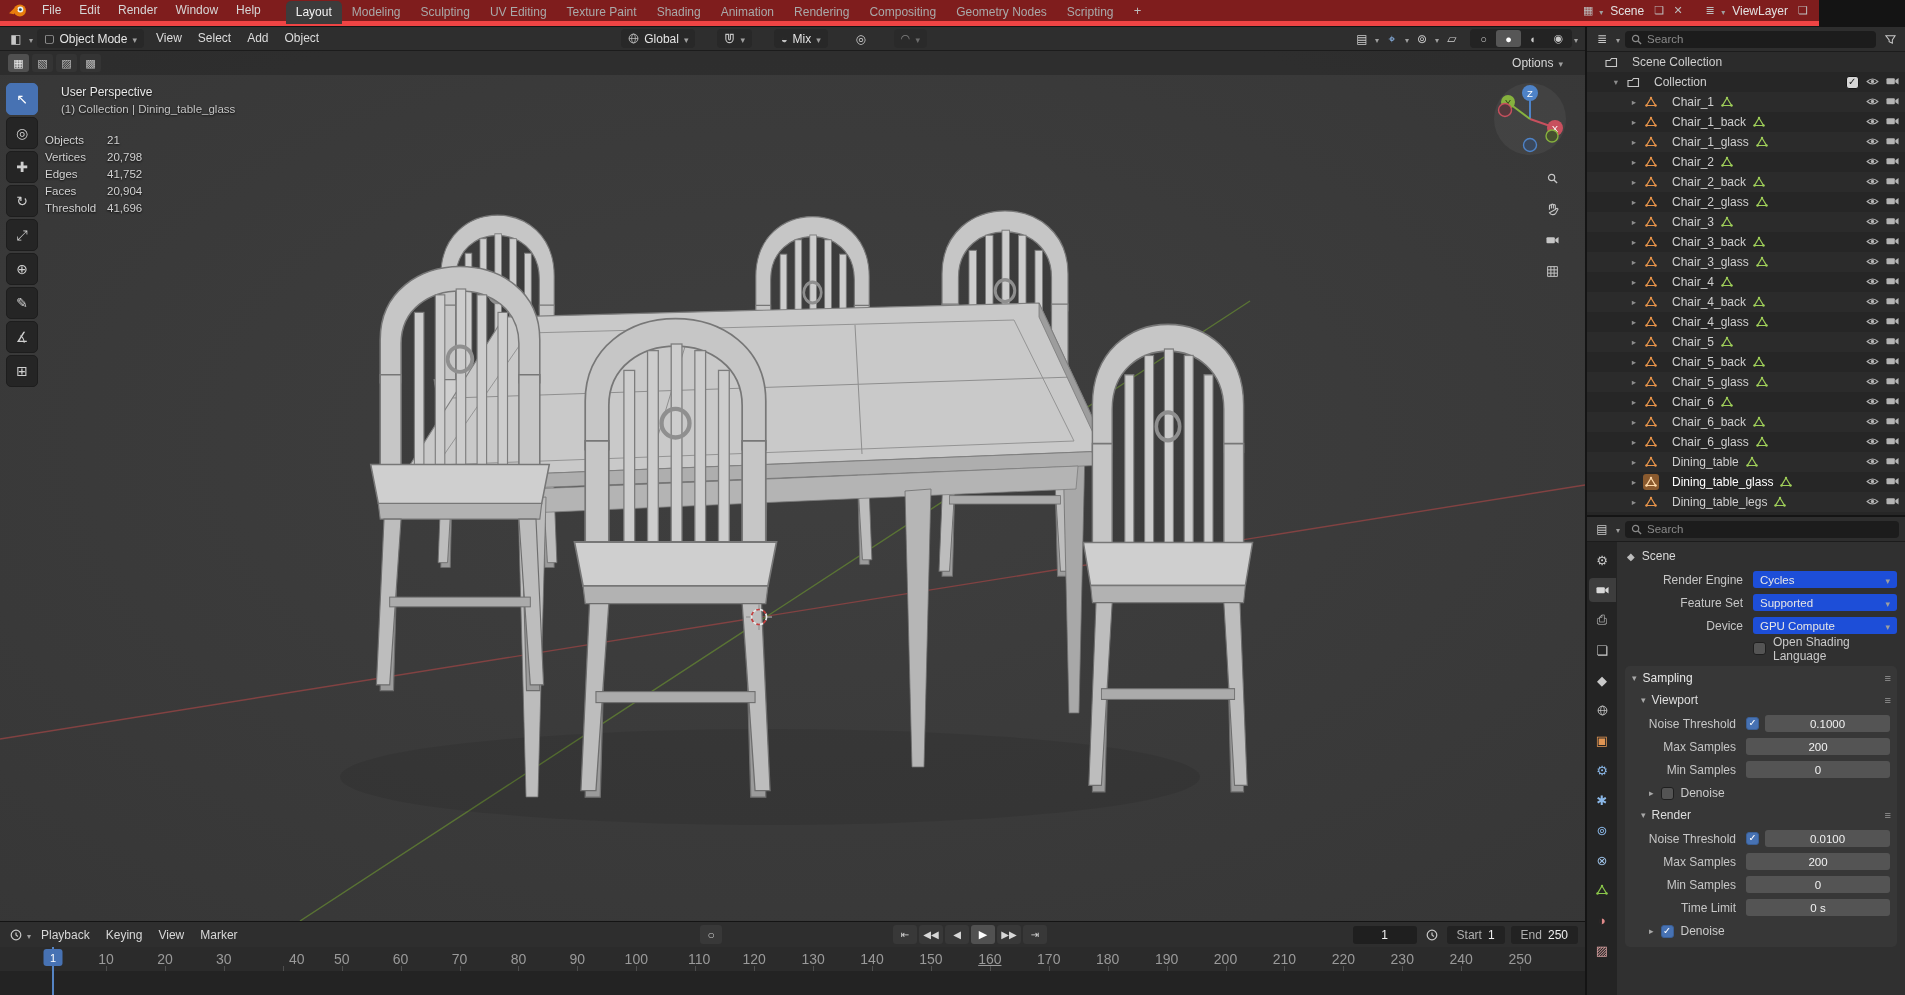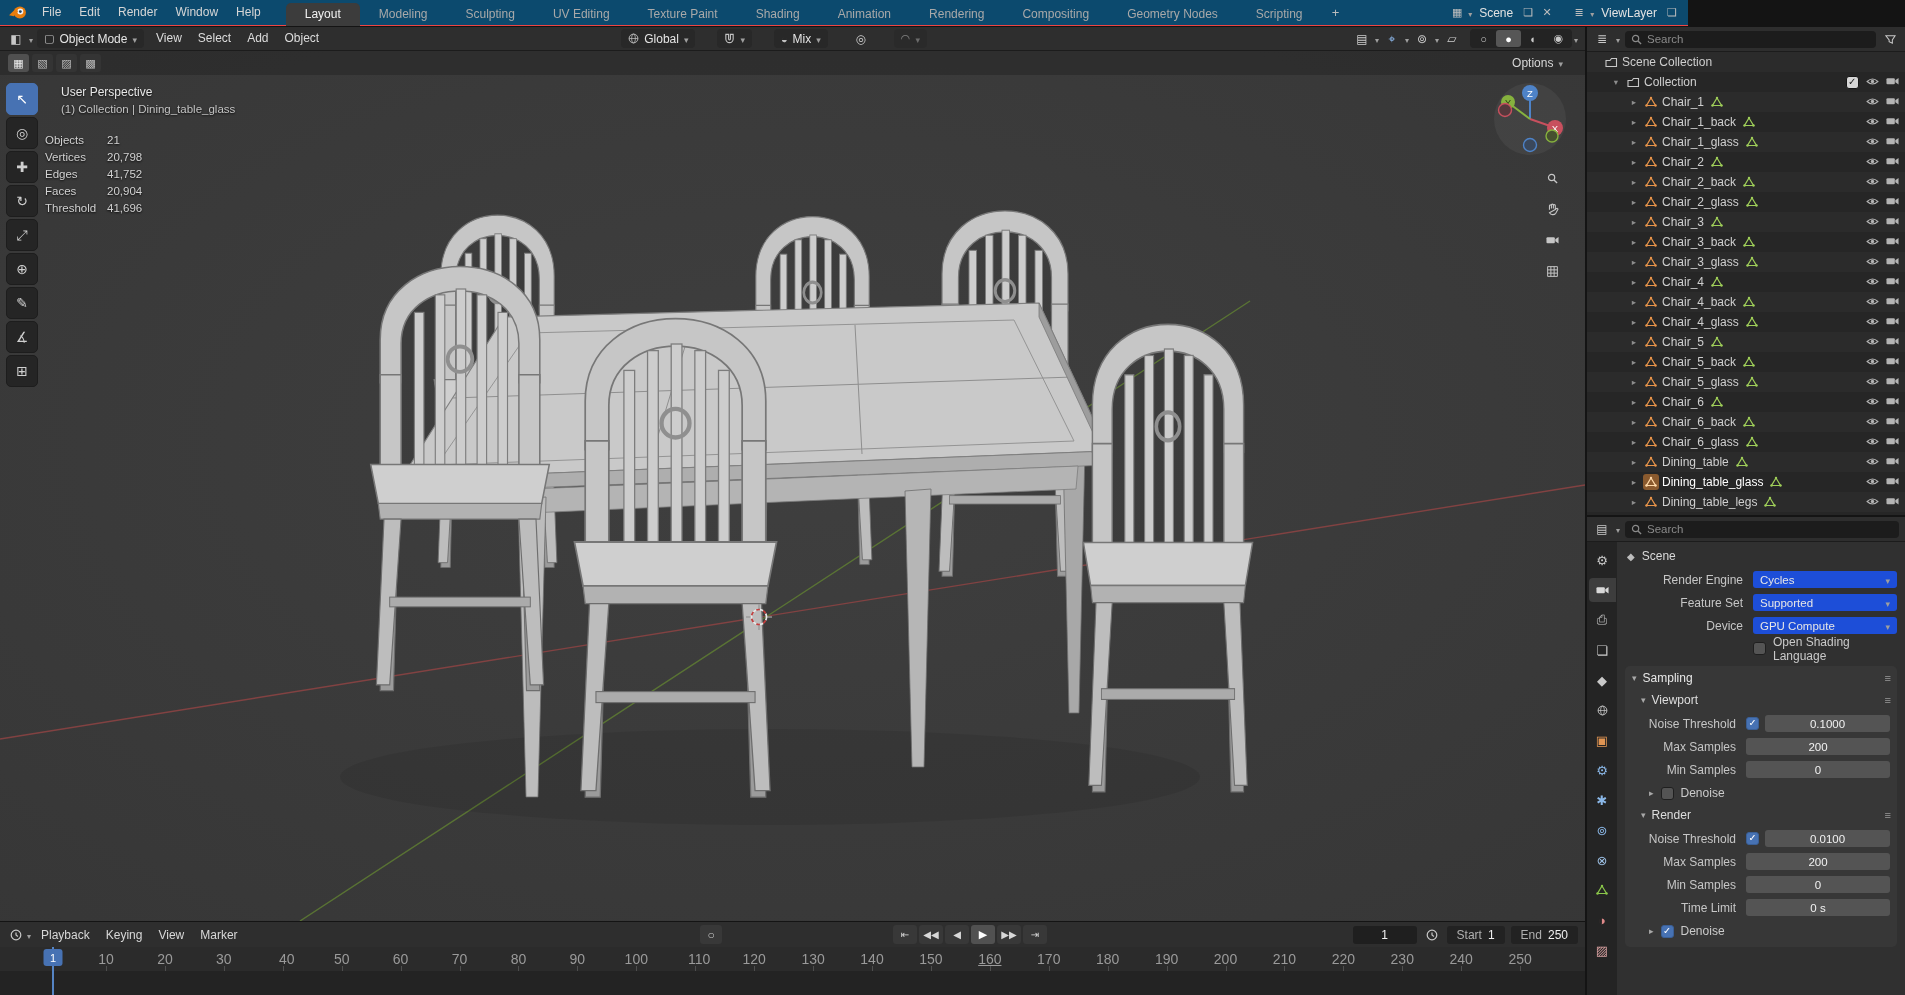--- a/index.html
+++ b/index.html
@@ -7,7 +7,7 @@
   .app{position:relative;width:1905px;height:995px;background:#141414;overflow:hidden;color:#d0d0d0;font-size:12px;user-select:none;}
 
   
-  .topbar{position:absolute;left:0;top:0;width:1688px;height:26px;background:#0c4a6e;border-bottom:1px solid #ef4444;display:flex;align-items:center;padding:0 8px;box-sizing:border-box;}
+  .topbar{position:absolute;left:0;top:0;width:1819px;height:26px;background:#7f1d1d;border-bottom:5px solid #ef4444;display:flex;align-items:center;padding:0 8px;box-sizing:border-box;}
   .logo{display:flex;align-items:center;margin-right:6px;}
   .tb-menu{padding:0 9px;line-height:25px;color:#d6d6d6;border-radius:4px;cursor:default;}
   .tabs{display:flex;margin-left:16px;height:26px;align-items:flex-end;}

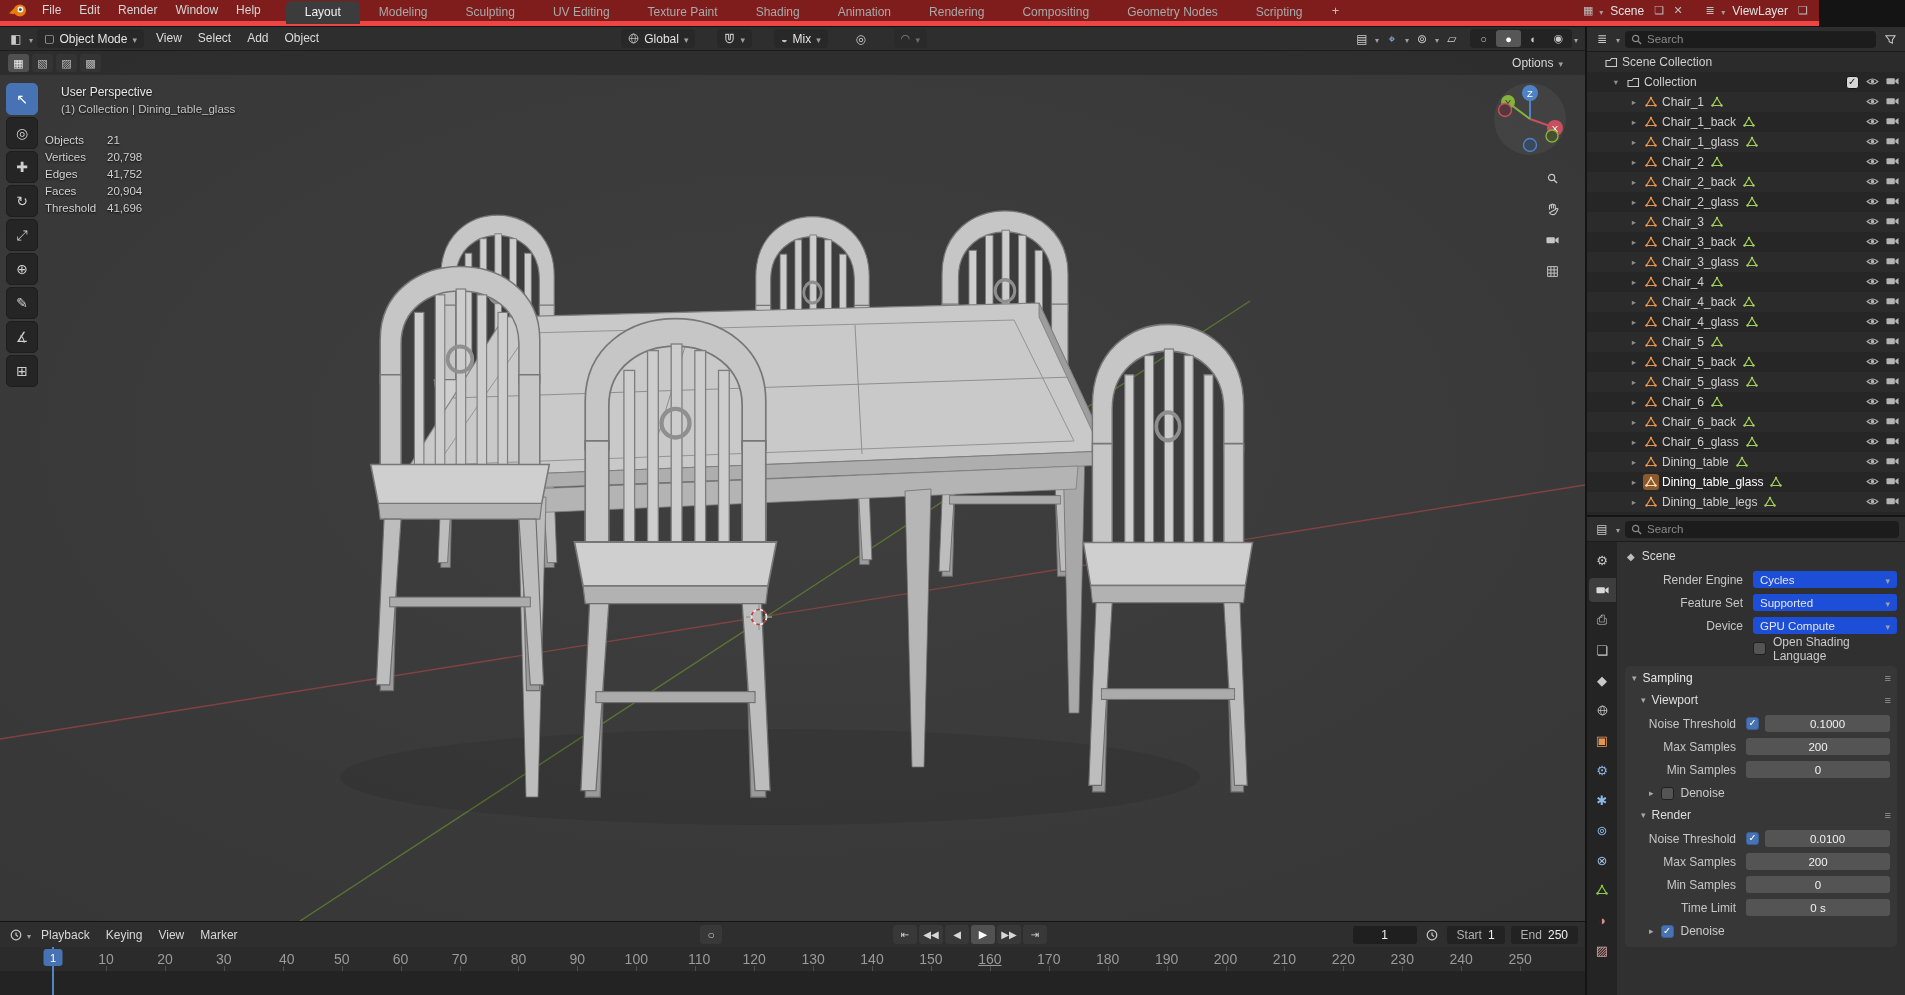--- a/index.html
+++ b/index.html
@@ -11,7 +11,7 @@
   .logo{display:flex;align-items:center;margin-right:6px;}
   .tb-menu{padding:0 9px;line-height:25px;color:#d6d6d6;border-radius:4px;cursor:default;}
   .tabs{display:flex;margin-left:16px;height:26px;align-items:flex-end;}
-  .tab{padding:0 19px;line-height:23px;color:#a9a9a9;border-radius:5px 5px 0 0;white-space:nowrap;}
+  .tab{padding:0 10px;line-height:23px;color:#a9a9a9;border-radius:5px 5px 0 0;white-space:nowrap;}
   .tab.active{background:#3c3c3c;color:#f2f2f2;}
   .tab-add{margin-left:4px;width:20px;height:20px;background:none;border:none;color:#bdbdbd;font-size:13px;border-radius:4px;}
   .tb-right{margin-left:auto;display:flex;align-items:center;gap:3px;color:#c9c9c9;}

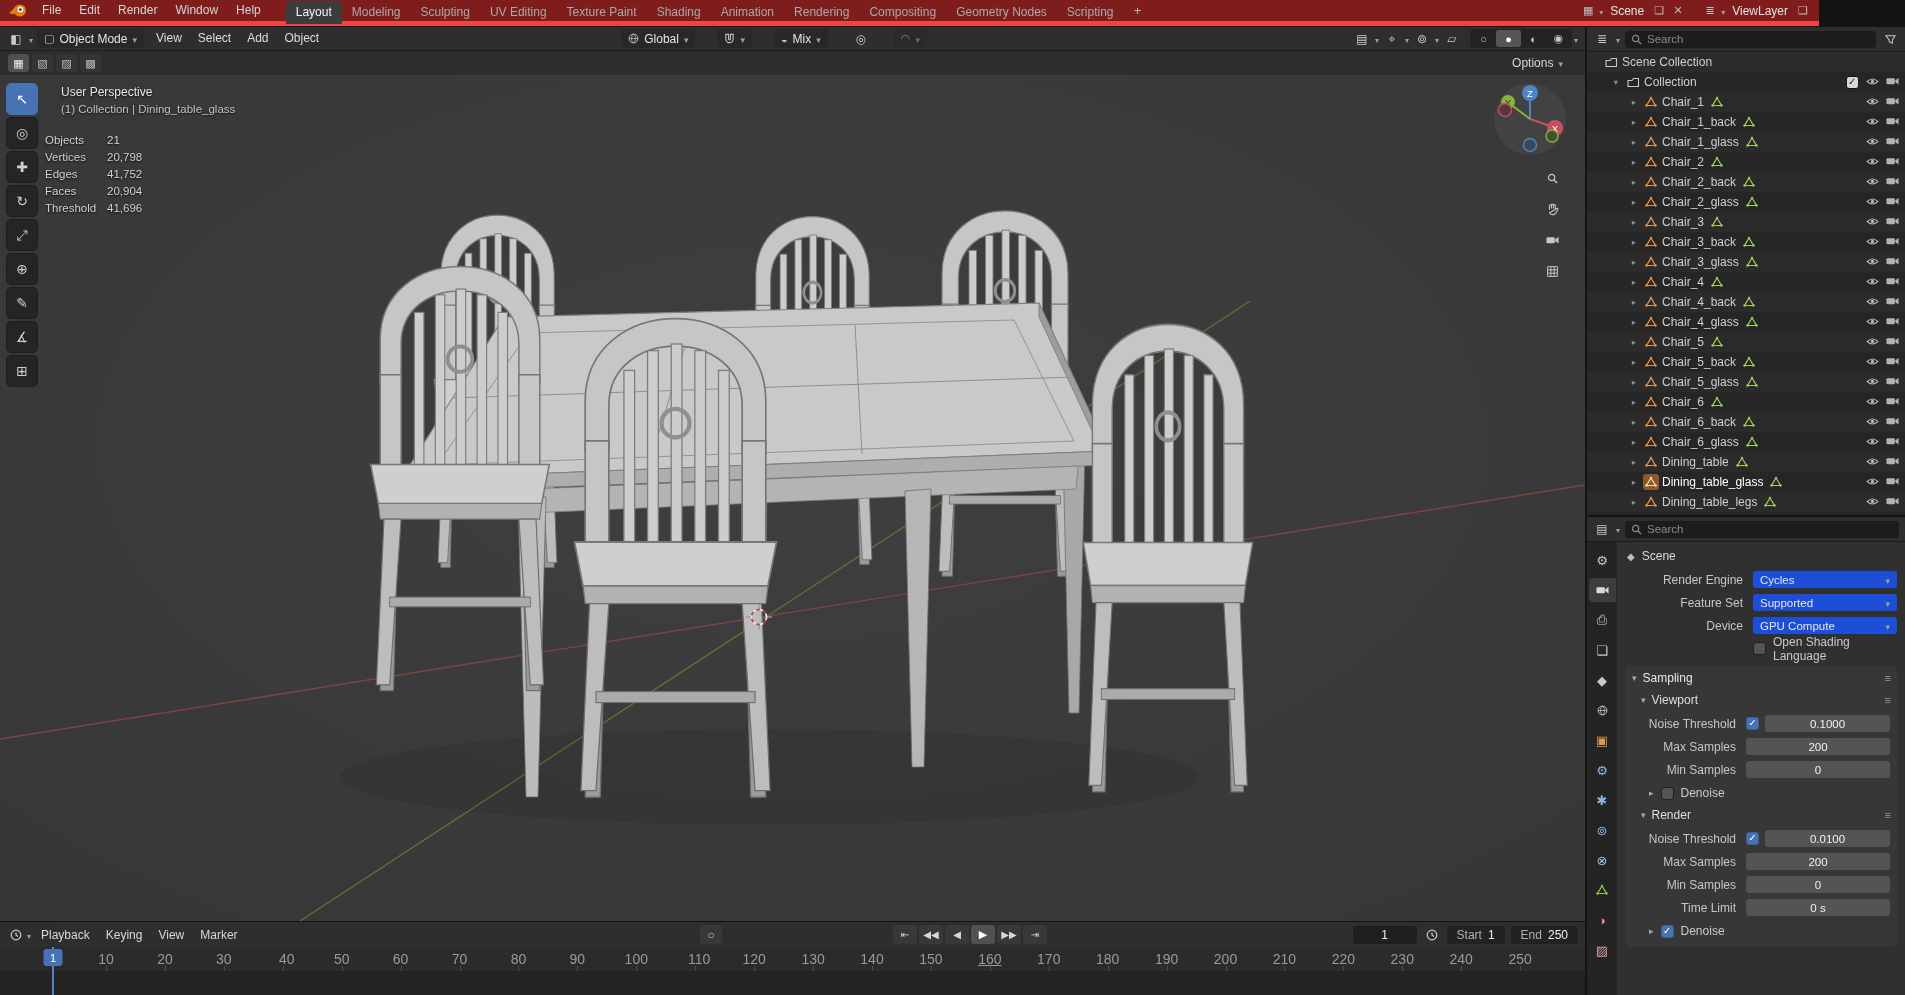--- a/index.html
+++ b/index.html
@@ -72,7 +72,7 @@
   .ol-icon{display:inline-flex;align-items:center;justify-content:center;width:16px;height:16px;color:#e8944a;margin:0 2px;}
   .ol-icon.neutral{color:#c9c9c9;}
   .mesh-data{display:inline-flex;align-items:center;color:#9fce59;margin-left:7px;}
-  .ol-label{margin-left:1px;white-space:nowrap;}
+  .ol-label{margin-left:11px;white-space:nowrap;}
   .ol-flags{margin-left:auto;display:flex;align-items:center;gap:7px;color:#b4b4b4;}
   .ol-row.active .ol-label{color:#ffffff;}
   .ol-row.active .ol-icon{background:#8a5a2e;border-radius:3px;color:#ffd9a8;}

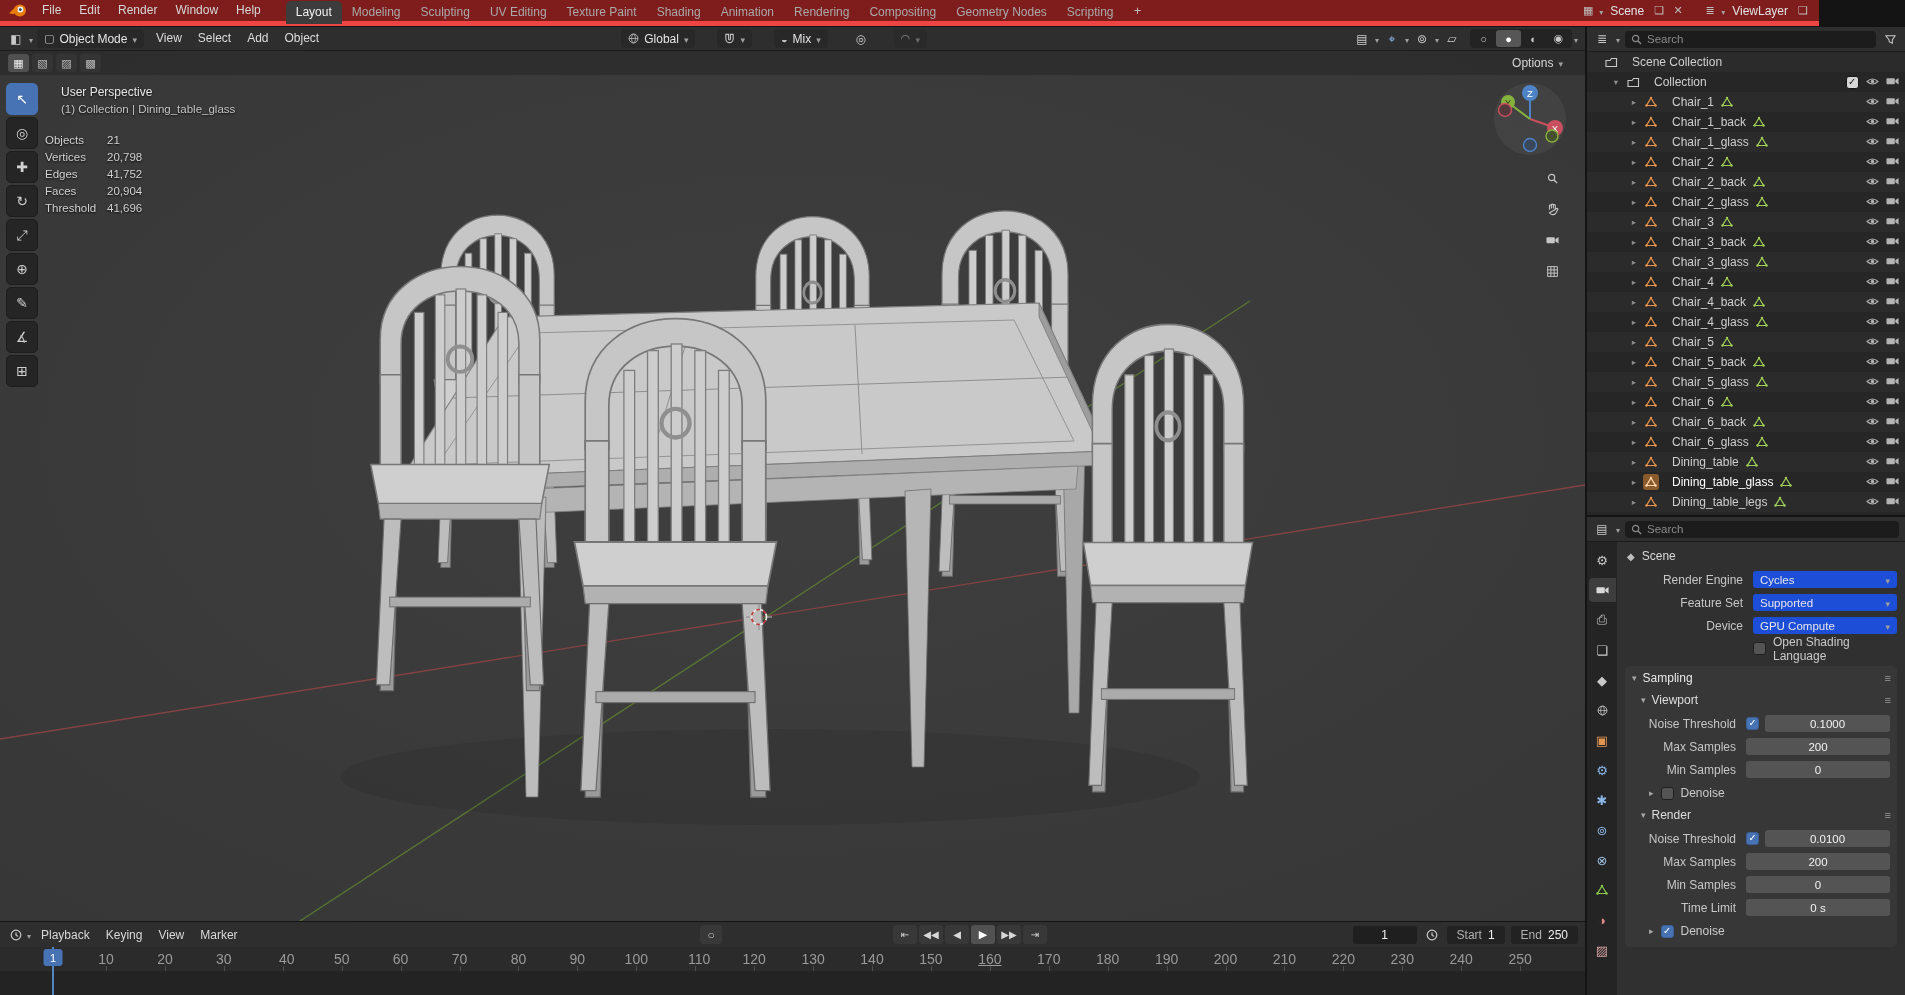--- a/index.html
+++ b/index.html
@@ -1296,7 +1296,7 @@
           <i></i>
         </div>
         <div class="tick" style="position: absolute; left: 282.788px; top: 0px; height: 100%;">
-          <span style="left: 4px;">40</span>
+          <span style="left: 14px;">40</span>
           <i></i>
         </div>
         <div class="tick" style="position: absolute; left: 341.708px; top: 0px; height: 100%;">

